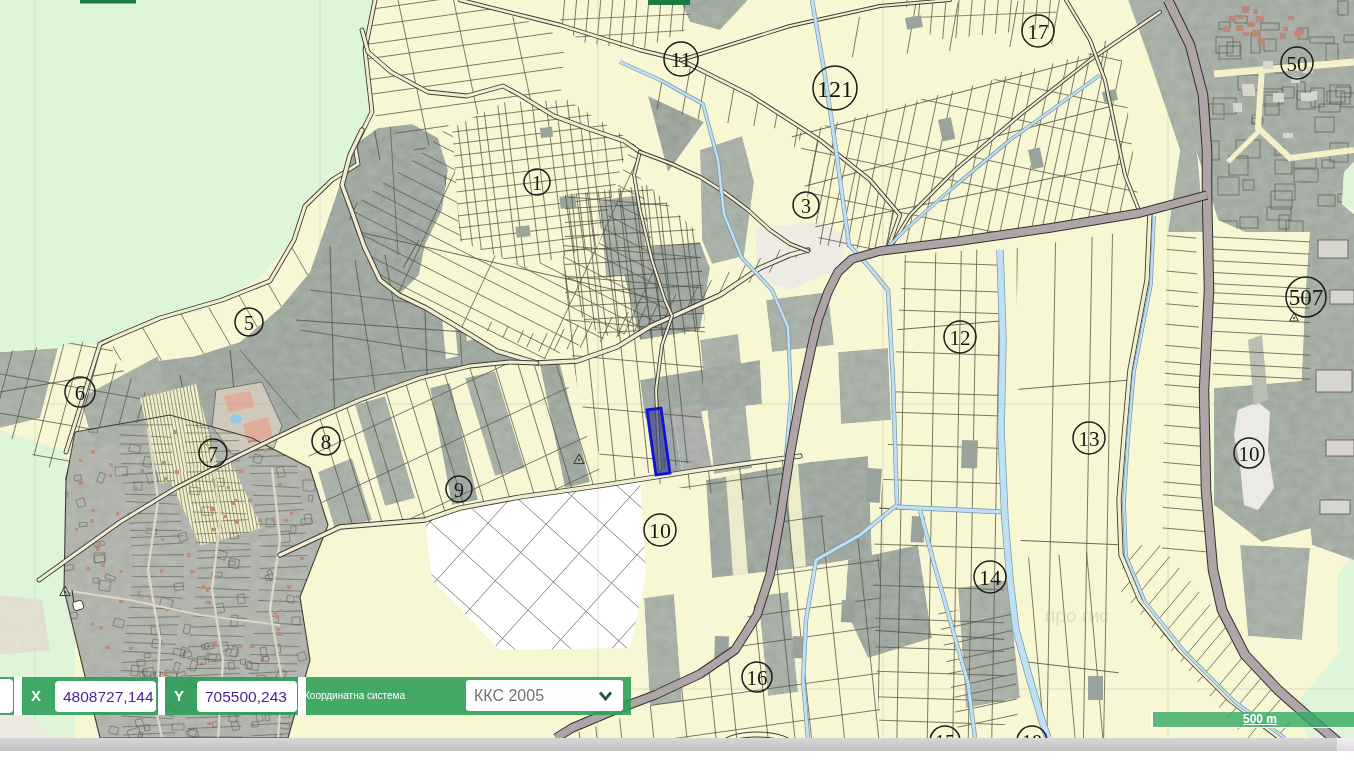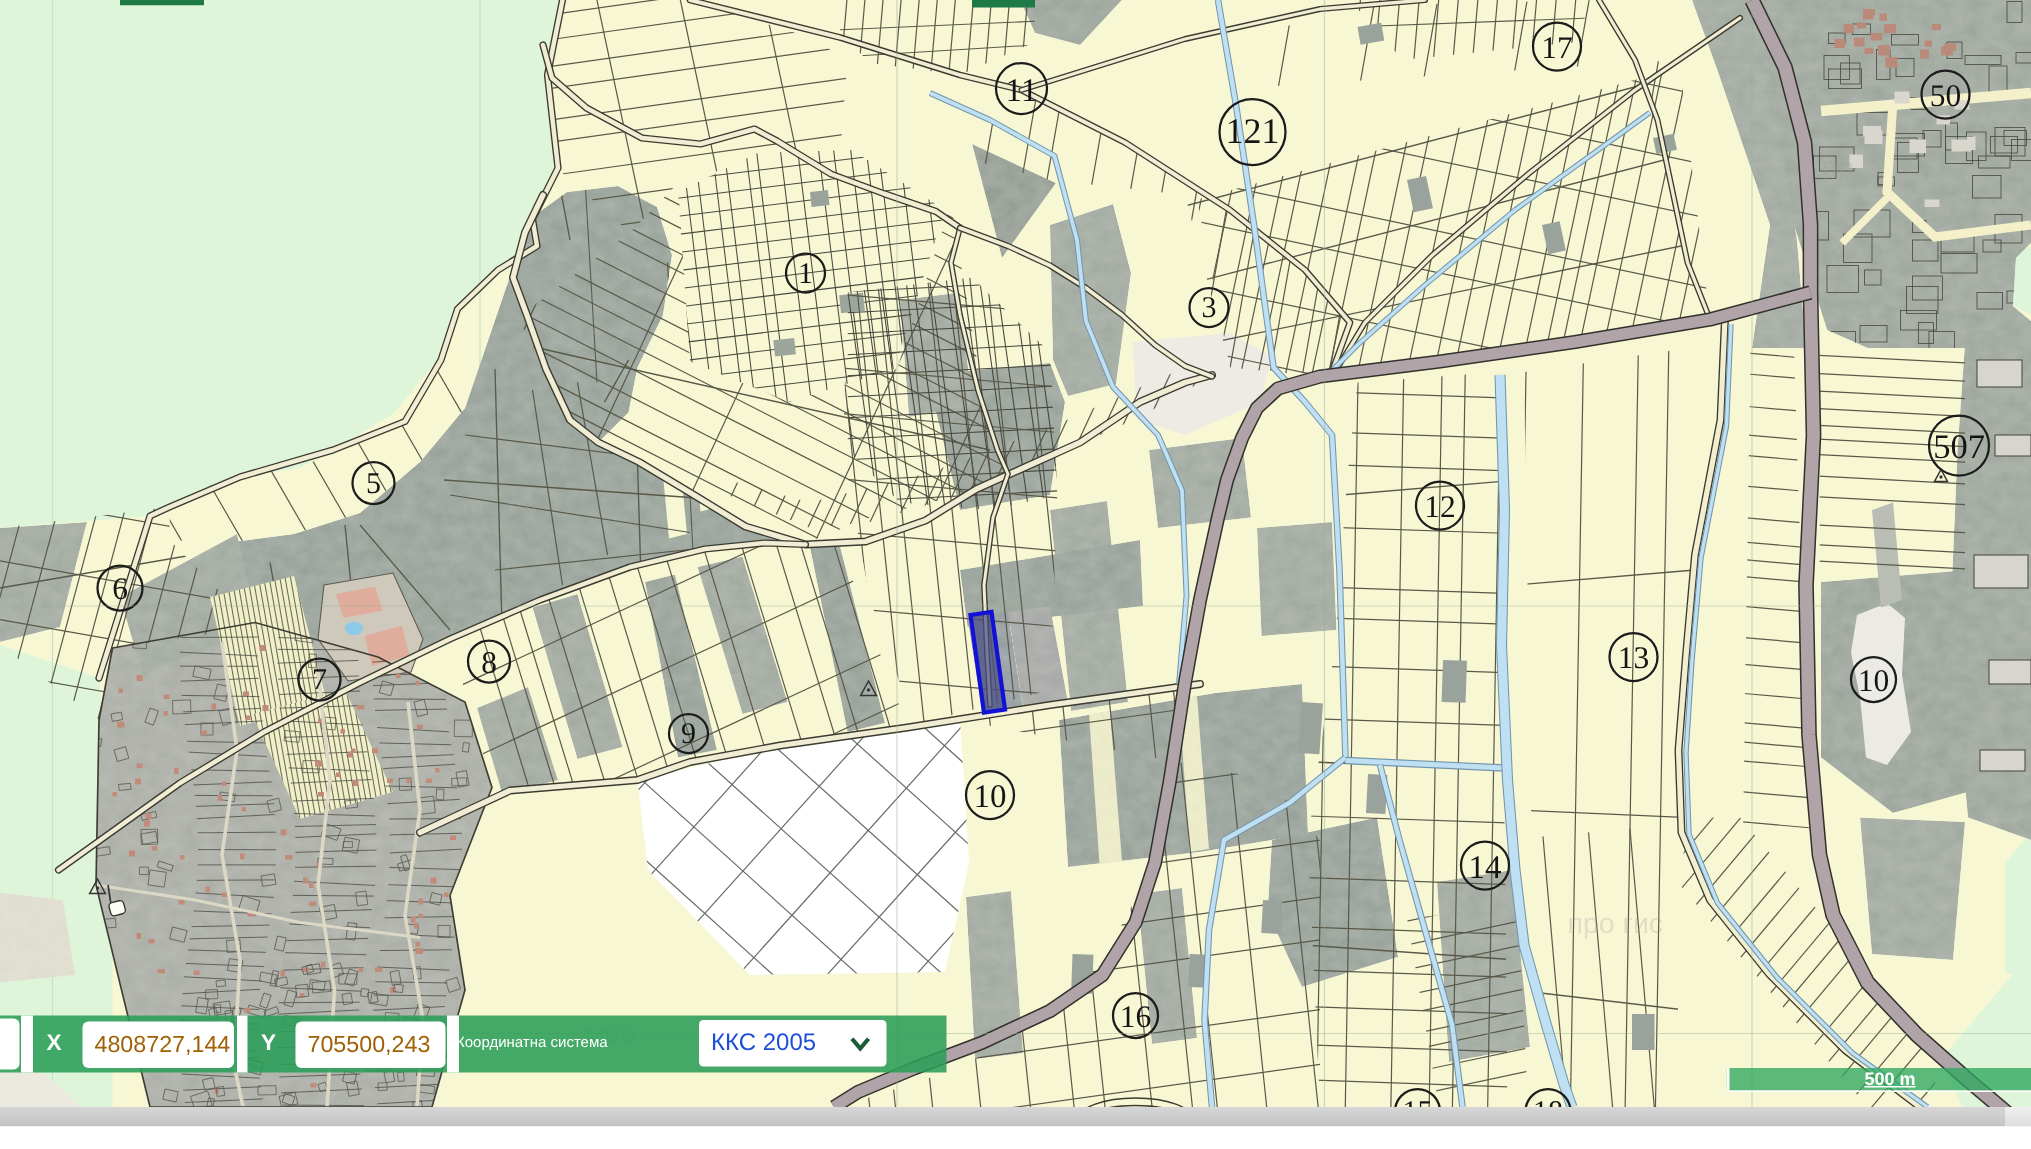--- a/index.html
+++ b/index.html
@@ -6,7 +6,7 @@
 #map{position:absolute;left:0;top:0;width:1354px;height:738px;}
 .seg{position:absolute;top:677px;height:38px;background:rgba(42,158,88,0.88);z-index:5;}
 .wbox{position:absolute;background:#fff;border-radius:4px;height:26px;top:683px;z-index:6;
-font-size:15.5px;color:#a16207;line-height:26px;padding-left:8px;box-sizing:border-box;}
+font-size:15.5px;color:#4c1d95;line-height:26px;padding-left:8px;box-sizing:border-box;}
 .glabel{position:absolute;top:677px;height:38px;line-height:38px;color:#fff;font-size:15px;
 font-weight:600;z-index:6;}
 #graybar{position:absolute;left:0;top:738px;width:1337px;height:12.5px;

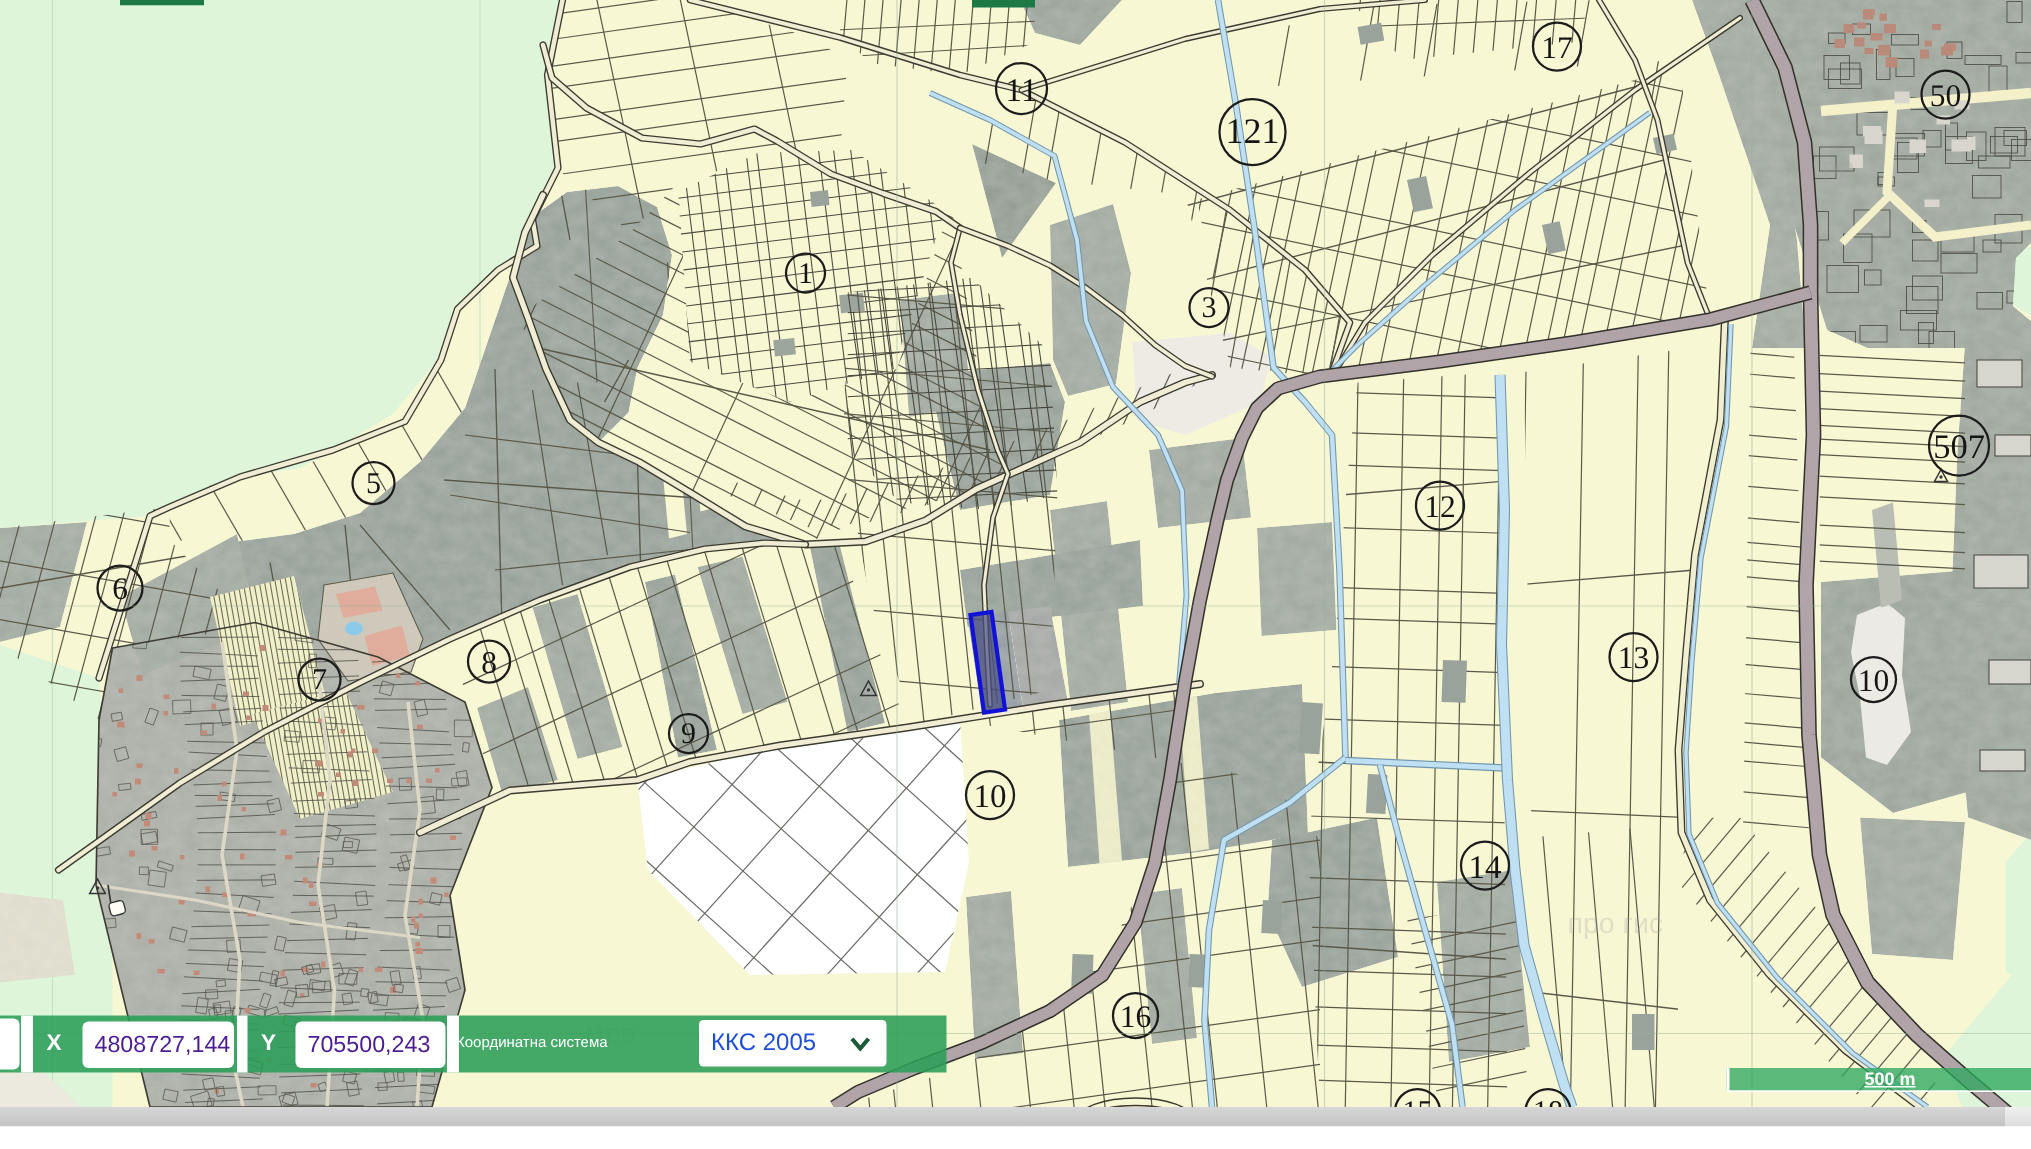--- a/index.html
+++ b/index.html
@@ -1563,7 +1563,7 @@
 <span class="glabel" style="left:174px;">Y</span>
 <div class="wbox" style="left:197px;width:100px;top:681px;height:31px;line-height:31px;">705500,243</div>
 <span class="glabel" style="left:304px;font-weight:400;font-size:10px;white-space:nowrap;">Координатна система</span>
-<div class="wbox" style="left:466px;width:125px;top:680px;height:31px;line-height:31px;border-radius:3px;font-size:16px;color:#1d4ed8;">ККС 2005
+<div class="wbox" style="left:466px;width:157px;top:680px;height:31px;line-height:31px;border-radius:3px;font-size:16px;color:#737373;">ККС 2005
 <svg style="position:absolute;right:10px;top:11px;" width="15" height="10" viewBox="0 0 15 10">
       <path d="M2 1.5 L7.5 8 L13 1.5" fill="none" stroke="#1a5c38" stroke-width="2.8"></path>
     </svg>

